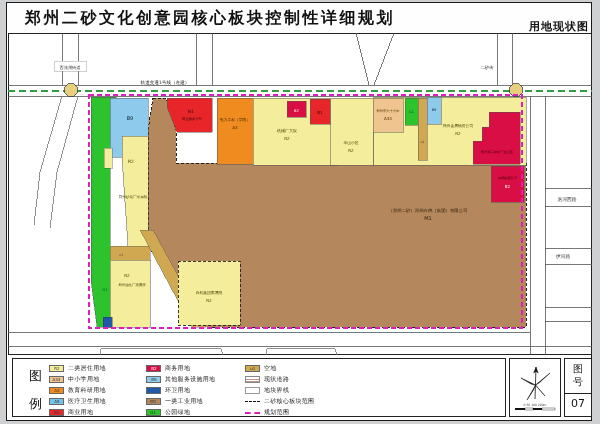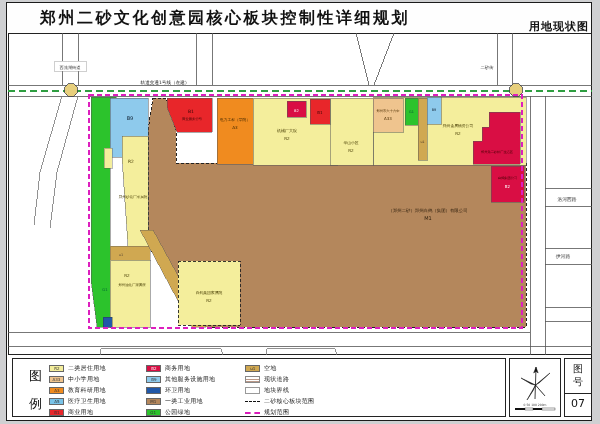--- a/index.html
+++ b/index.html
@@ -61,7 +61,7 @@
 
 <div class="sheet">
 
-  <div class="hdr-title" style="left:33px;top:5px;">郑州二砂文化创意园核心板块控制性详细规划</div>
+  <div class="hdr-title" style="left:18px;top:5px;">郑州二砂文化创意园核心板块控制性详细规划</div>
   <div class="hdr-right" style="left:522px;top:16px;">用地现状图</div>
 </div>
 

